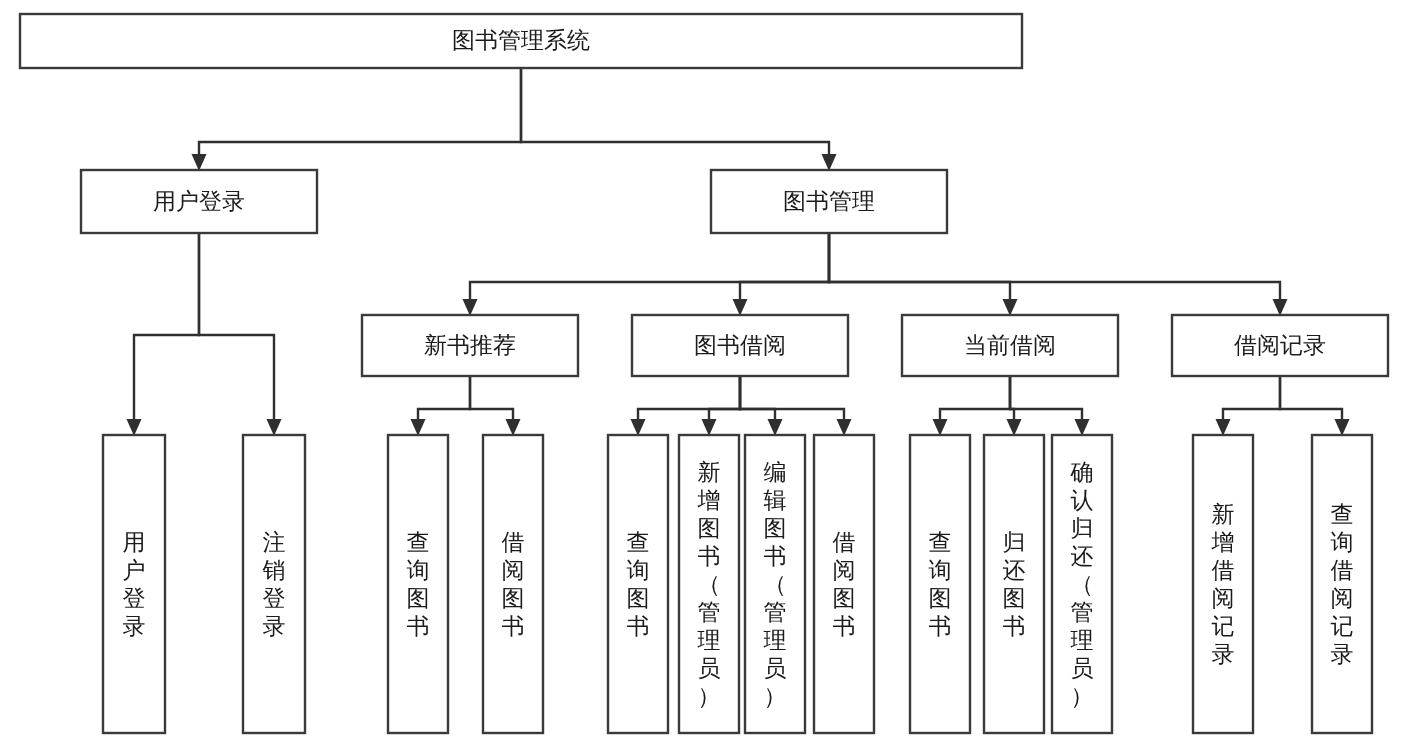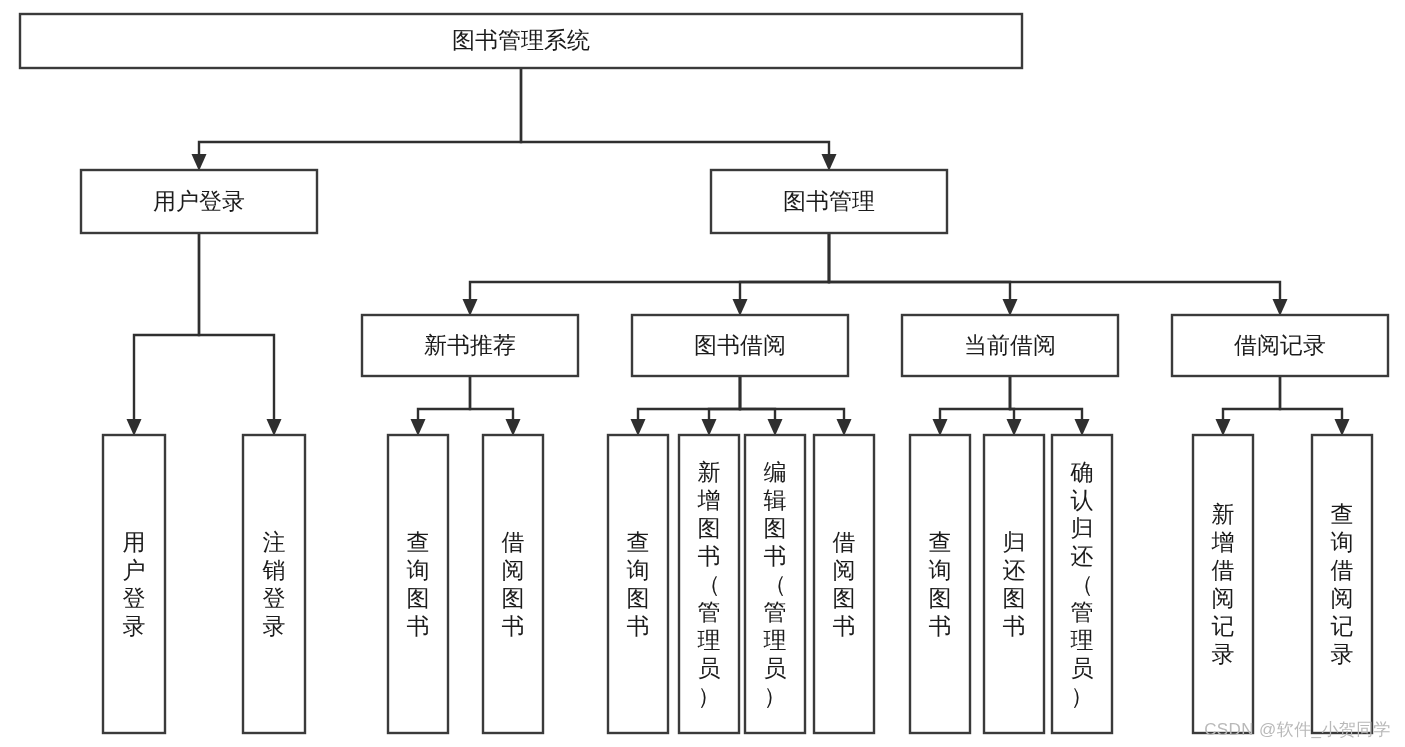--- a/index.html
+++ b/index.html
@@ -234,7 +234,6 @@
         </g>
       </g>
   </svg>
-  <div class="watermark-text">CSDN @软件_小贺同学</div>
 </div>
 
 </body></html>

